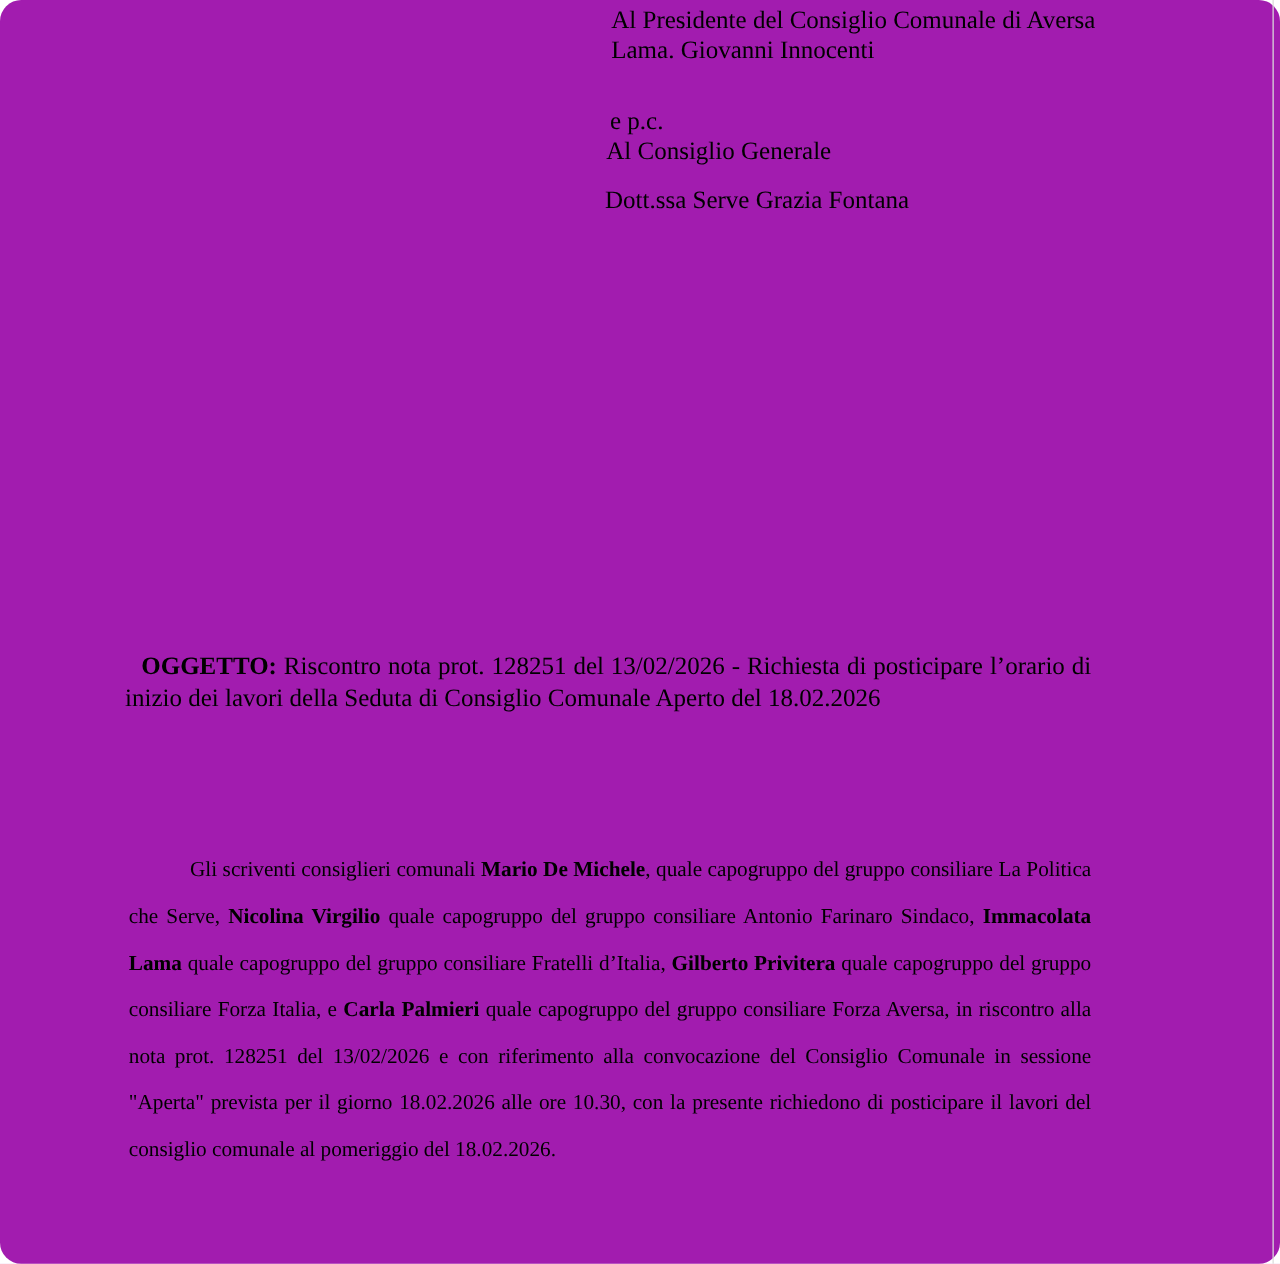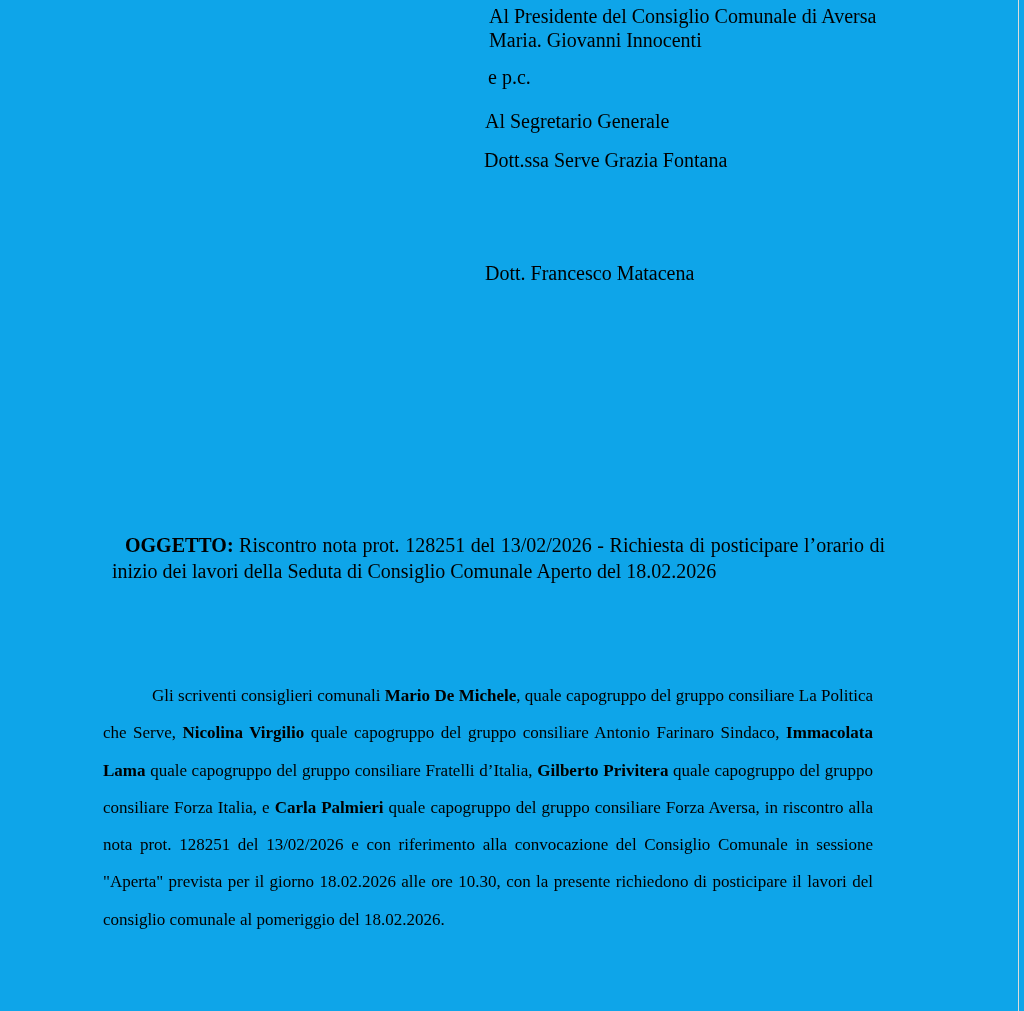--- a/index.html
+++ b/index.html
@@ -18,7 +18,8 @@
   .doc {
     position: absolute;
     inset: 0;
-    background: #0ea5e9;
+    background: #a21caf;
+    border-radius: 17px;
   }
   
   .r-line {

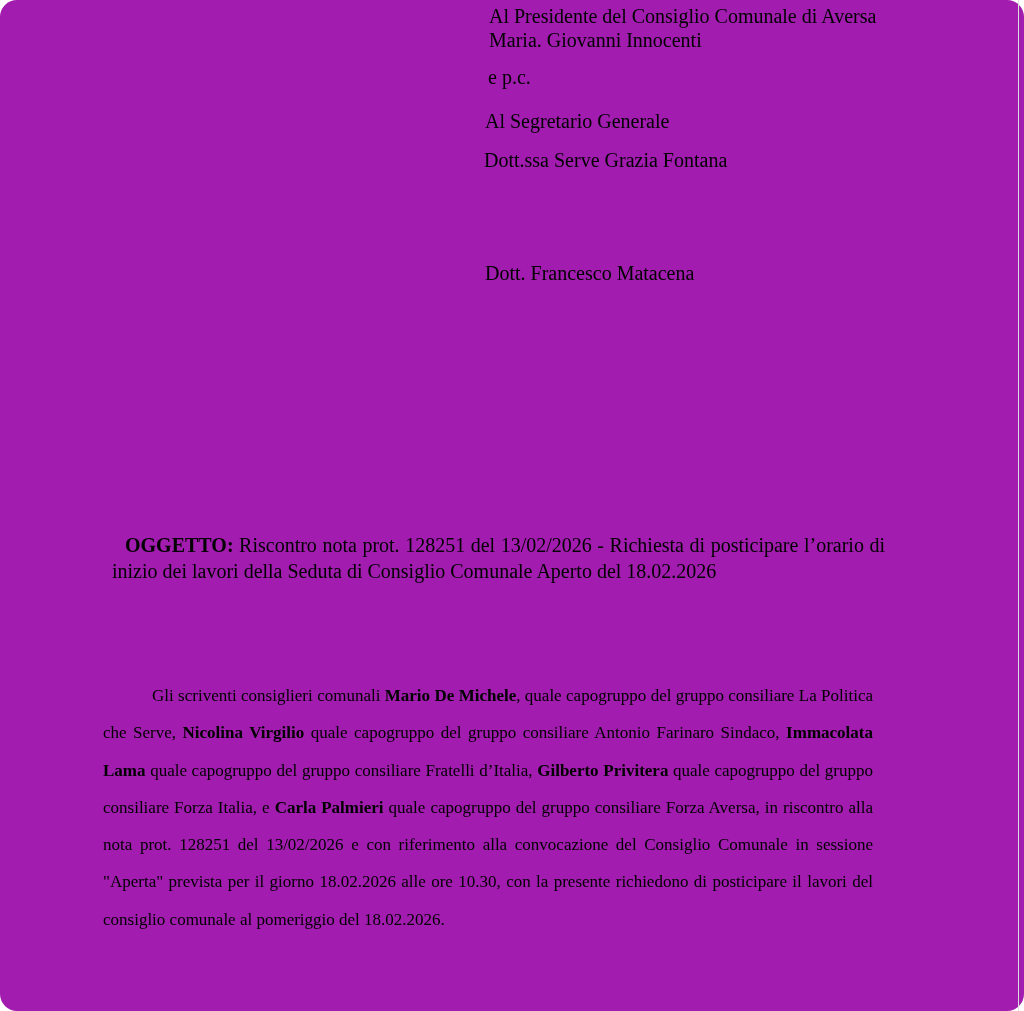--- a/index.html
+++ b/index.html
@@ -80,7 +80,7 @@
 <div class="doc">
 
   <div class="r-line r1">Al Presidente del Consiglio Comunale di Aversa</div>
-  <div class="r-line r2">Maria. Giovanni Innocenti</div>
+  <div class="r-line r2">Lama. Giovanni Innocenti</div>
   <div class="r-line r3">e p.c.</div>
   <div class="r-line r4">Al Segretario Generale</div>
   <div class="r-line r5">Dott.ssa Serve Grazia Fontana</div>

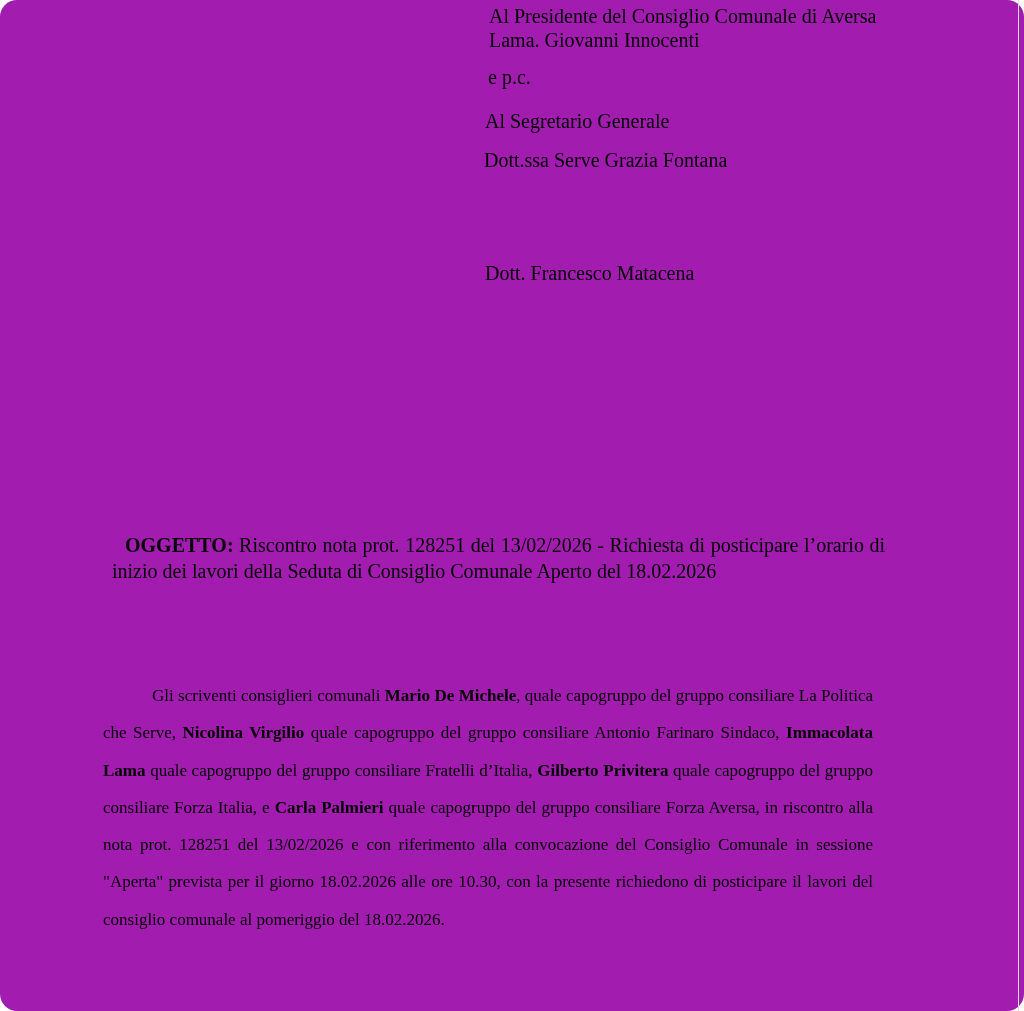--- a/index.html
+++ b/index.html
@@ -30,7 +30,7 @@
   }
   .r1 { left: 489px; top: 3px; }
   .r2 { left: 489px; top: 27px; }
-  .r3 { left: 488px; top: 64px; }
+  .r3 { left: 488px; top: 84px; }
   .r4 { left: 485px; top: 108px; }
   .r5 { left: 484px; top: 147px; }
   .r6 { left: 486px; top: 223px; }

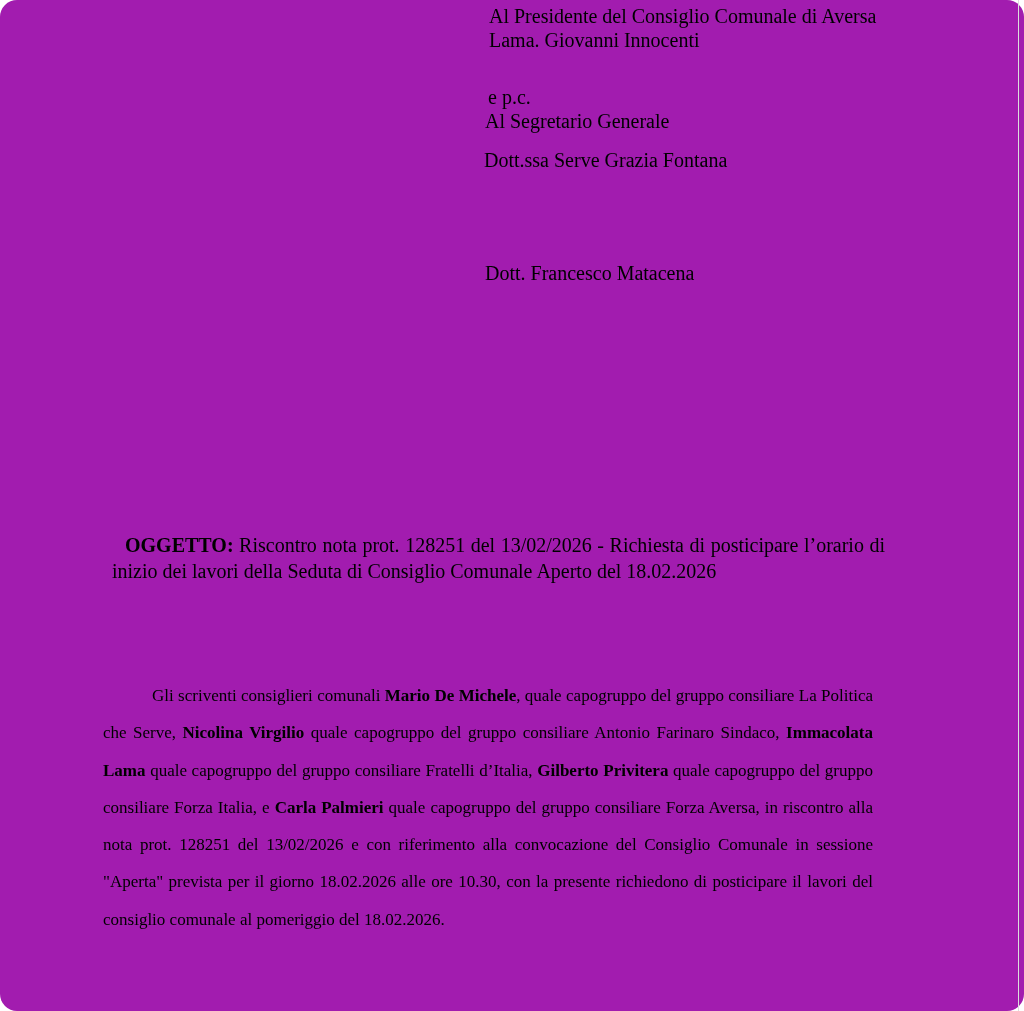--- a/index.html
+++ b/index.html
@@ -82,7 +82,7 @@
   <div class="r-line r1">Al Presidente del Consiglio Comunale di Aversa</div>
   <div class="r-line r2">Lama. Giovanni Innocenti</div>
   <div class="r-line r3">e p.c.</div>
-  <div class="r-line r4">Al Segretario Generale</div>
+  <div class="r-line r4">Al Consiglio Generale</div>
   <div class="r-line r5">Dott.ssa Serve Grazia Fontana</div>
   <div class="r-line r7">Dott. Francesco Matacena</div>
 

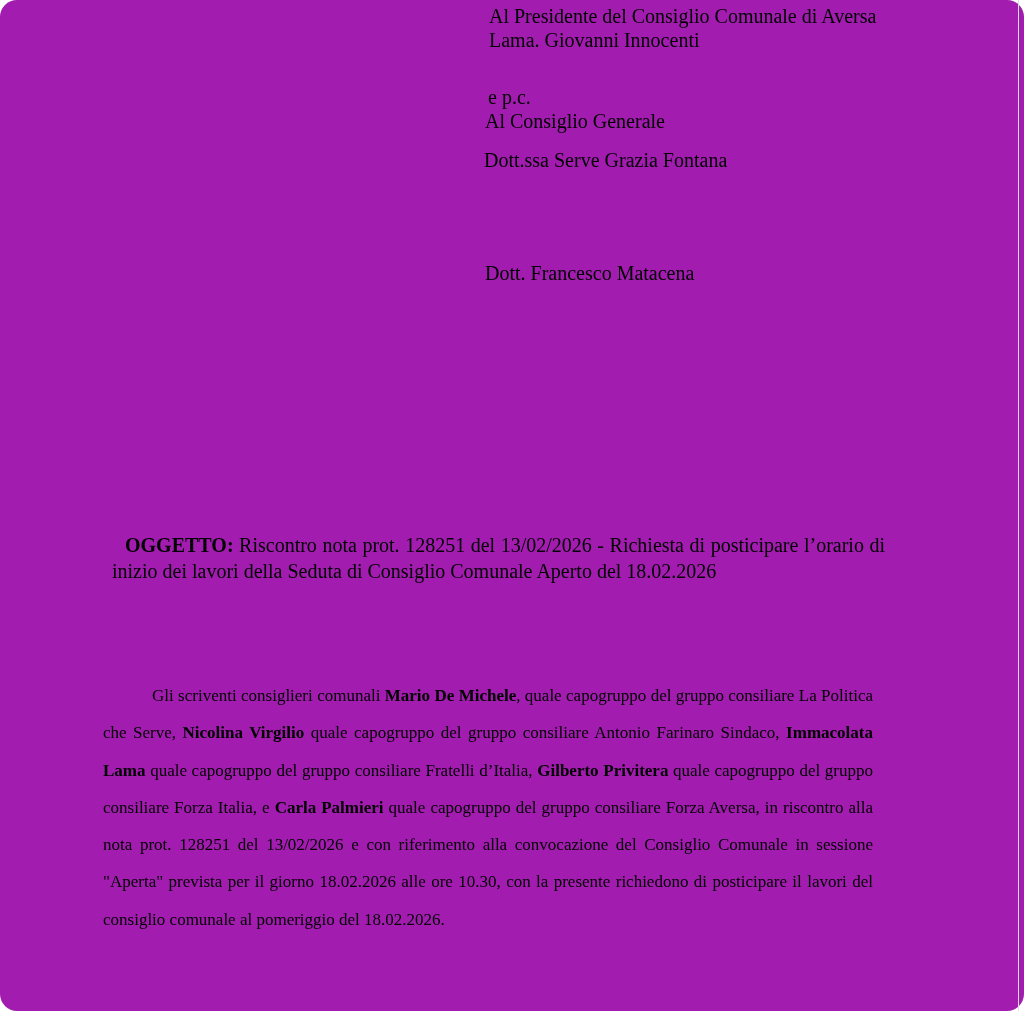--- a/index.html
+++ b/index.html
@@ -84,7 +84,6 @@
   <div class="r-line r3">e p.c.</div>
   <div class="r-line r4">Al Consiglio Generale</div>
   <div class="r-line r5">Dott.ssa Serve Grazia Fontana</div>
-  <div class="r-line r7">Dott. Francesco Matacena</div>
 
   <p class="subject"><span class="subject-label">OGGETTO:</span><span> Riscontro nota prot. 128251 del 13/02/2026 - Richiesta di posticipare l’orario di inizio dei lavori della Seduta di Consiglio Comunale Aperto del 18.02.2026</span></p>
 

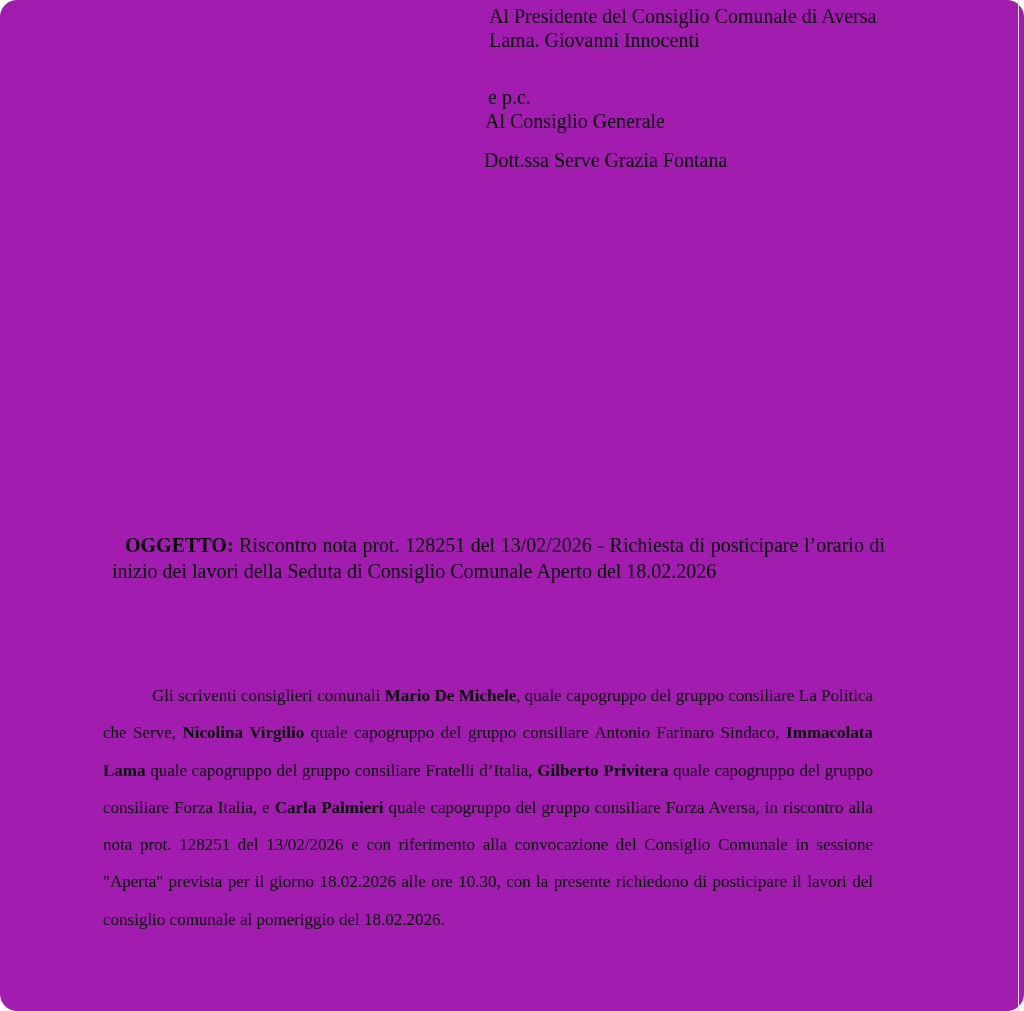--- a/index.html
+++ b/index.html
@@ -42,7 +42,7 @@
     left: 100px;
     top: 521px;
     width: 773px;
-    margin: 12px;
+    margin: 0;
     font-size: 20px;
     line-height: 25.5px;
     text-align: justify;

